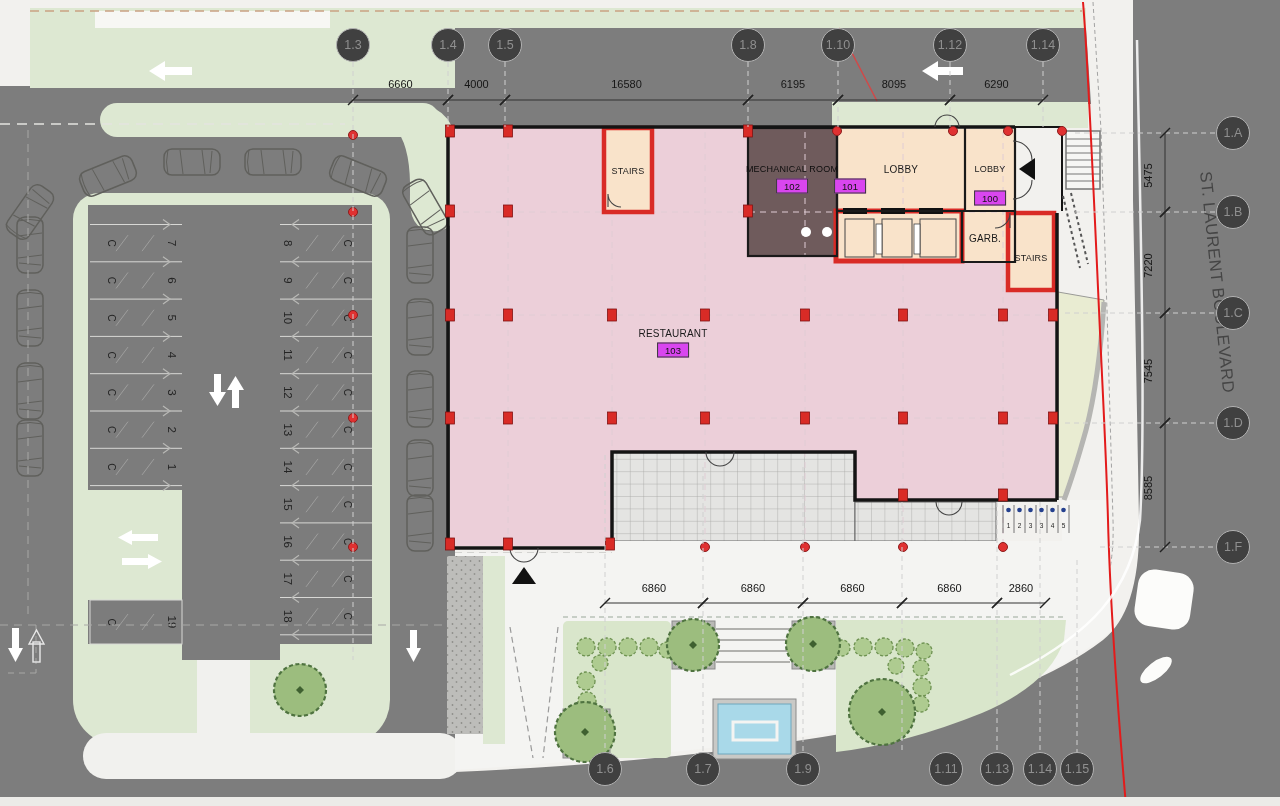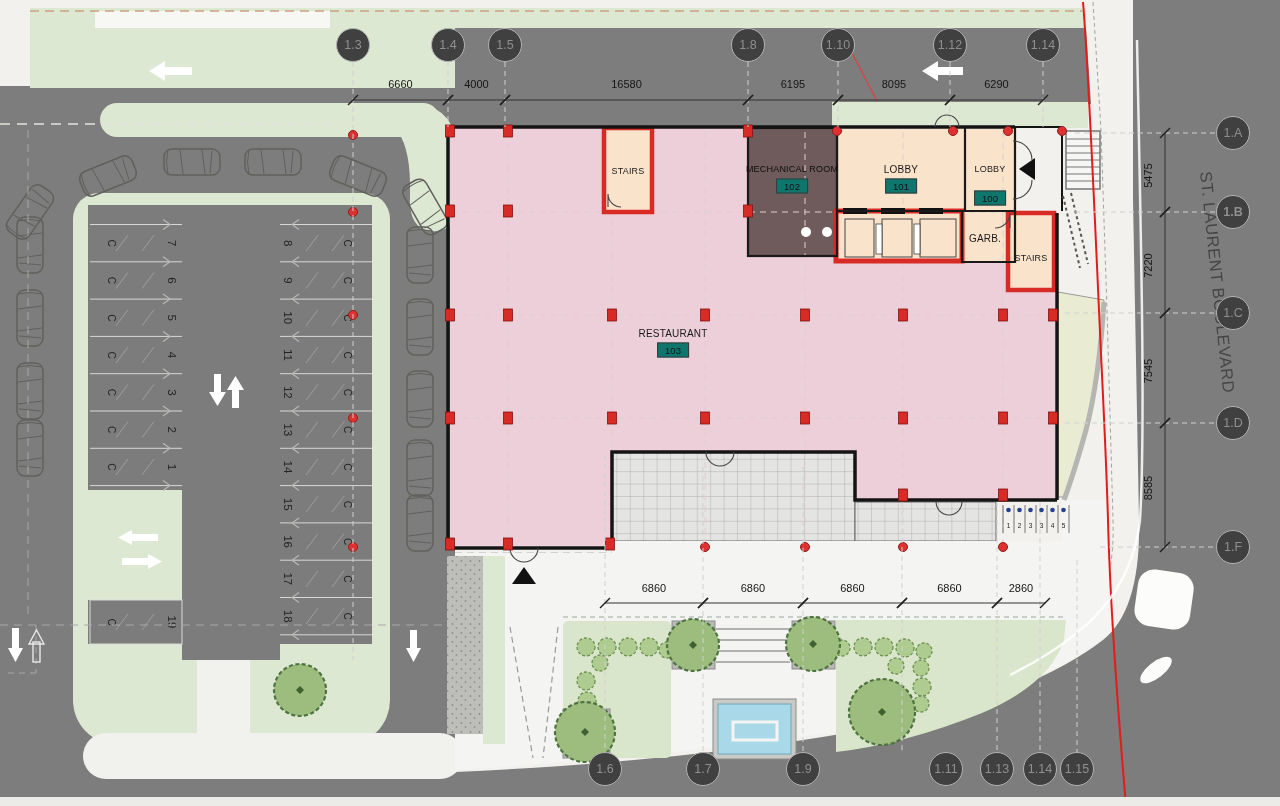--- a/index.html
+++ b/index.html
@@ -11,7 +11,7 @@
     font-size:12.5px;color:#8f8f8f;z-index:30;}
   .roomlabel{position:absolute;transform:translate(-50%,-50%);color:#1a1a1a;white-space:nowrap;z-index:25;
     text-align:center;letter-spacing:.2px;}
-  .numbox{position:absolute;transform:translate(-50%,-50%);background:#0f766e;border:1px solid #3a3a3a;
+  .numbox{position:absolute;transform:translate(-50%,-50%);background:#d946ef;border:1px solid #3a3a3a;
     padding:1px 7px;font-size:9.5px;color:#111;z-index:25;white-space:nowrap;}
   .lbl-9{font-size:9px;} .lbl-10{font-size:10px;}
 </style>

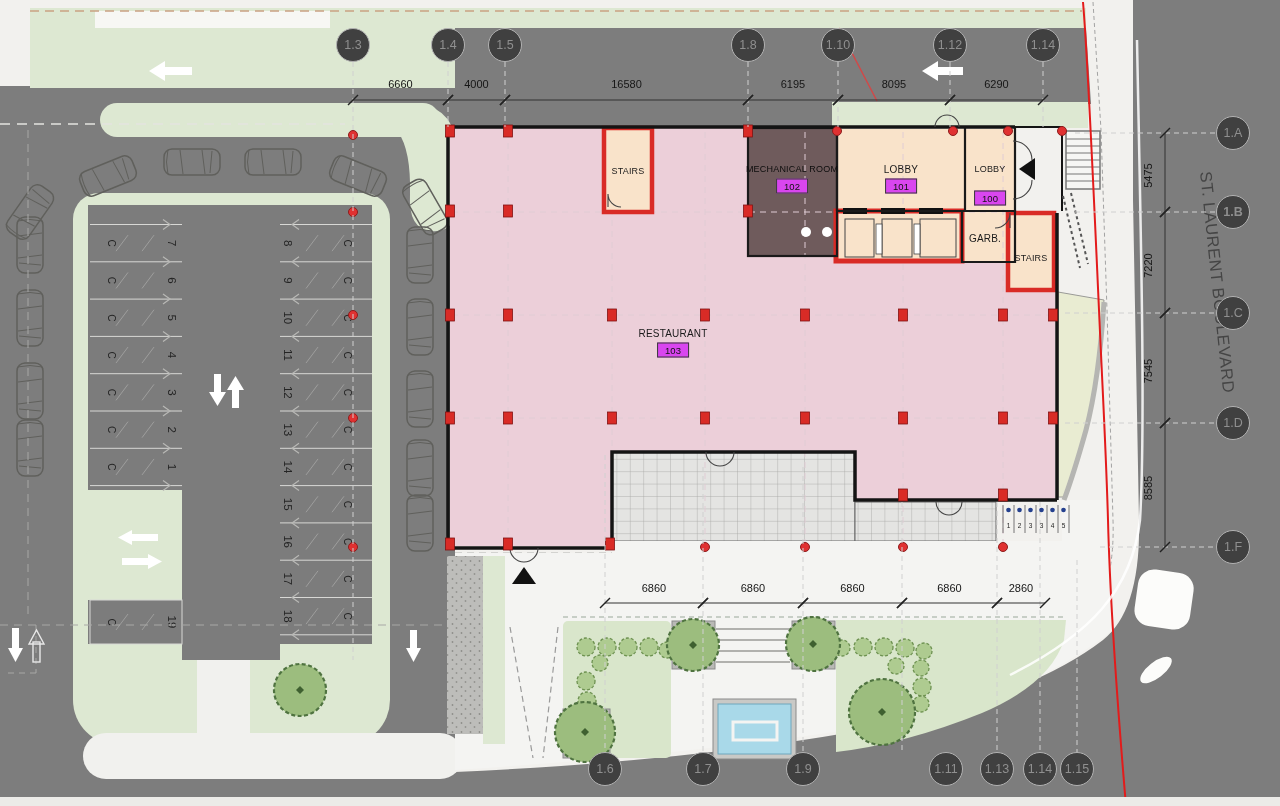--- a/index.html
+++ b/index.html
@@ -517,7 +517,7 @@
 <div class="roomlabel lbl-9" style="left:792px;top:169px;color:#0d0d0d">MECHANICAL ROOM</div>
 <div class="numbox" style="left:792px;top:186px">102</div>
 <div class="roomlabel lbl-10" style="left:901px;top:169px">LOBBY</div>
-<div class="numbox" style="left:901px;top:186px">101</div>
+<div class="numbox" style="left:850px;top:186px">101</div>
 <div class="roomlabel lbl-9" style="left:990px;top:169px">LOBBY</div>
 <div class="numbox" style="left:990px;top:198px">100</div>
 <div class="roomlabel lbl-10" style="left:985px;top:238px">GARB.</div>

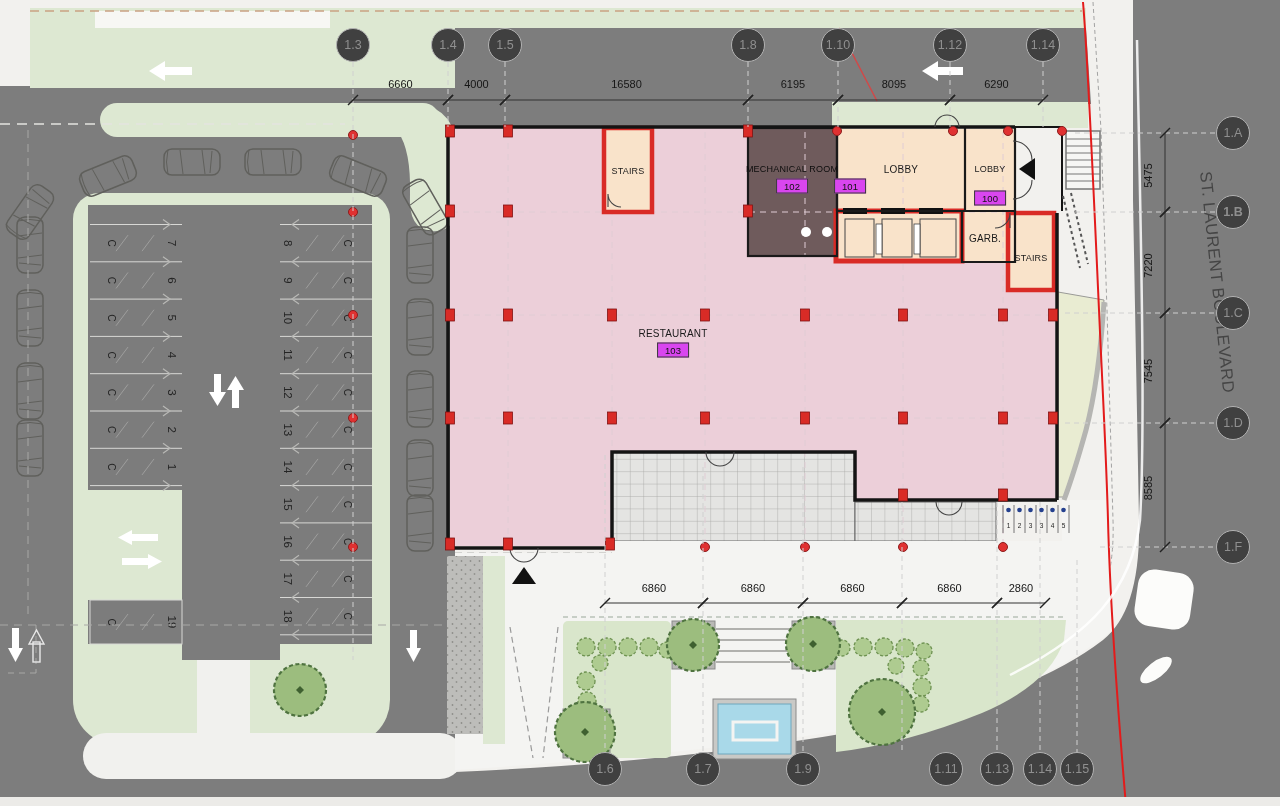--- a/index.html
+++ b/index.html
@@ -534,7 +534,7 @@
       <div class="bubble" style="left: 933px; top: 28px;">1.12</div>
       <div class="bubble" style="left: 1026px; top: 28px;">1.14</div>
       <div class="bubble" style="left: 1216px; top: 116px;">1.A</div>
-      <div class="bubble" style="left: 1216px; top: 195px; font-weight: bold;">1.B</div>
+      <div class="bubble" style="left: 1216px; top: 195px;">1.B</div>
       <div class="bubble" style="left: 1216px; top: 296px;">1.C</div>
       <div class="bubble" style="left: 1216px; top: 406px;">1.D</div>
       <div class="bubble" style="left: 1216px; top: 530px;">1.F</div>

